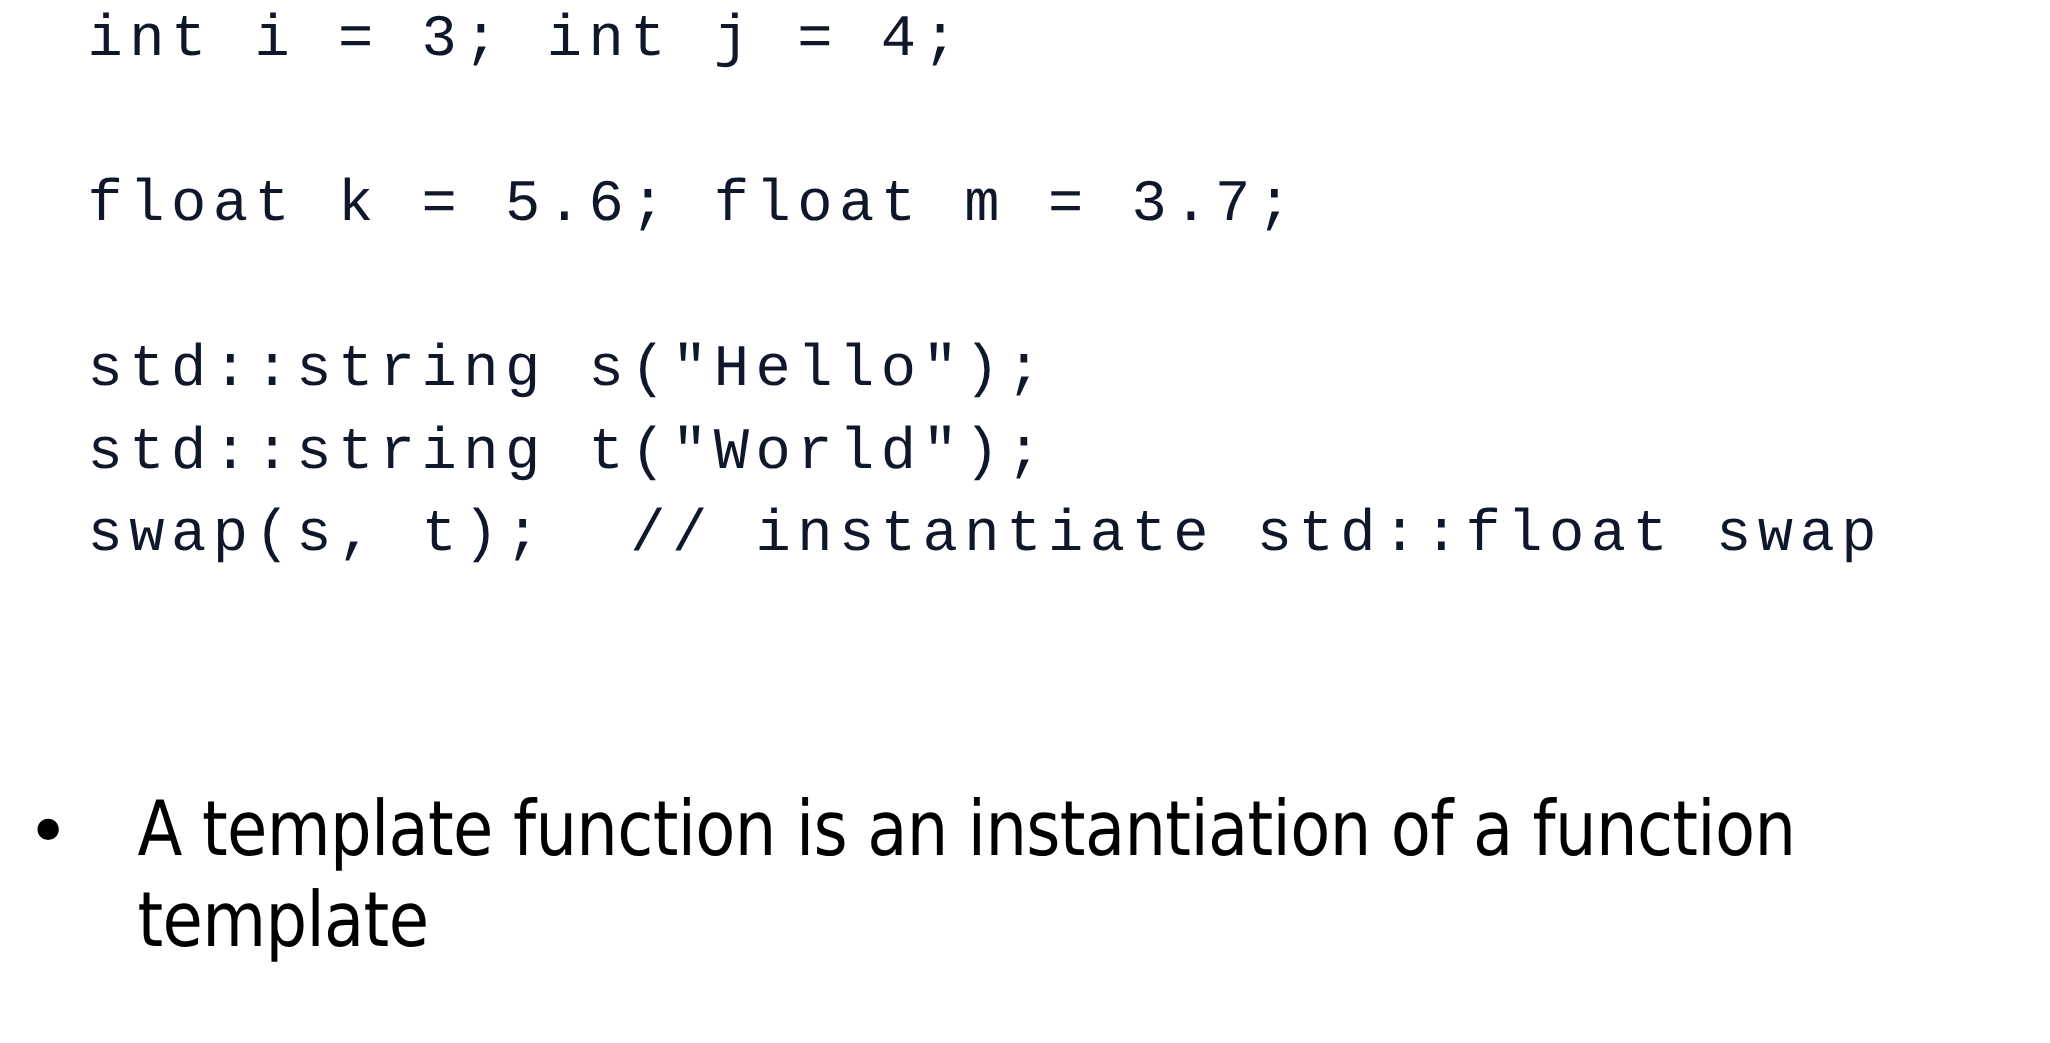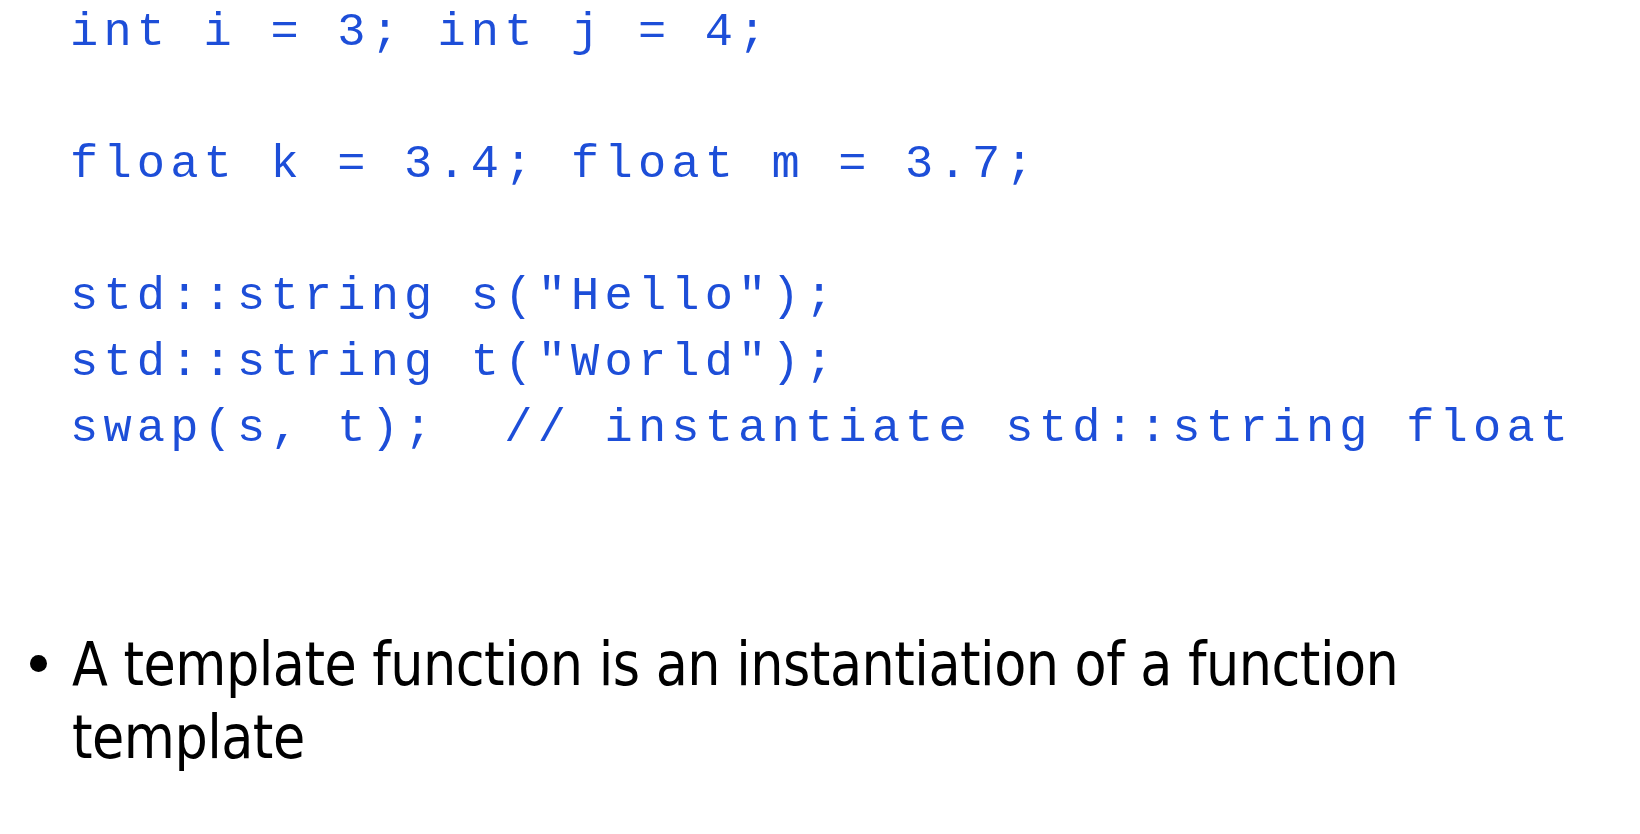--- a/index.html
+++ b/index.html
@@ -35,7 +35,7 @@
     font-size: 47px;
     line-height: 66px;
     letter-spacing: 5.2px;
-    color: #1d4ed8;
+    color: #0f172a;
     white-space: pre;
     padding-left: 70px;
     height: 66px;

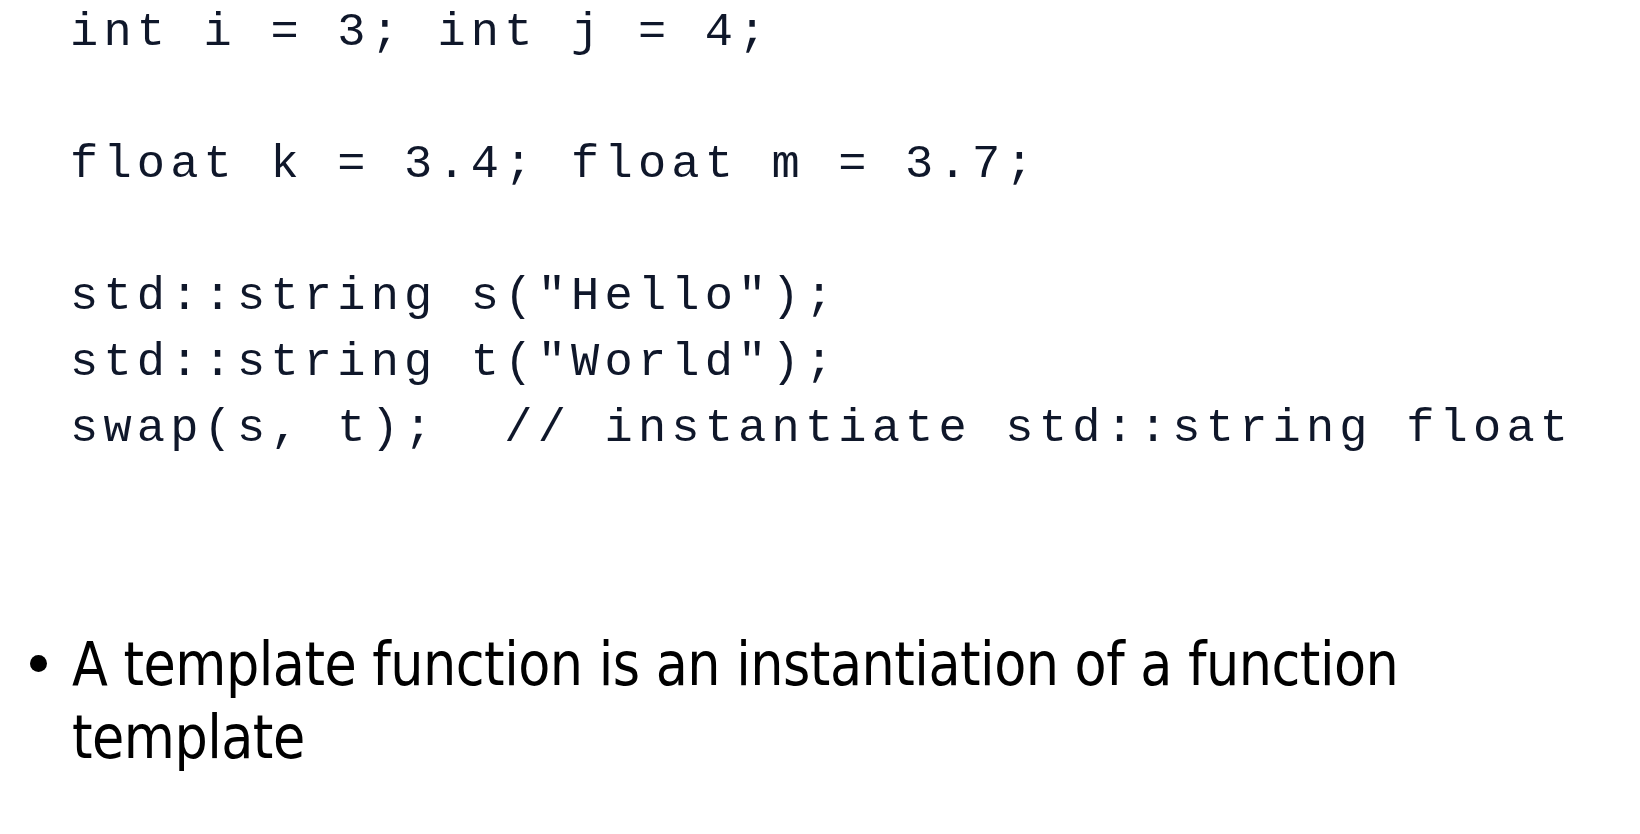--- a/index.html
+++ b/index.html
@@ -90,7 +90,7 @@
   <div class="code-block">
     <div class="code-line">int i = 3; int j = 4;</div>
     <div class="code-line blank"></div>
-    <div class="code-line">float k = 3.4; float m = 3.7;</div>
+    <div class="code-line">float k = 5.6; float m = 3.7;</div>
     <div class="code-line blank"></div>
     <div class="code-line">std::string s("Hello");</div>
     <div class="code-line">std::string t("World");</div>

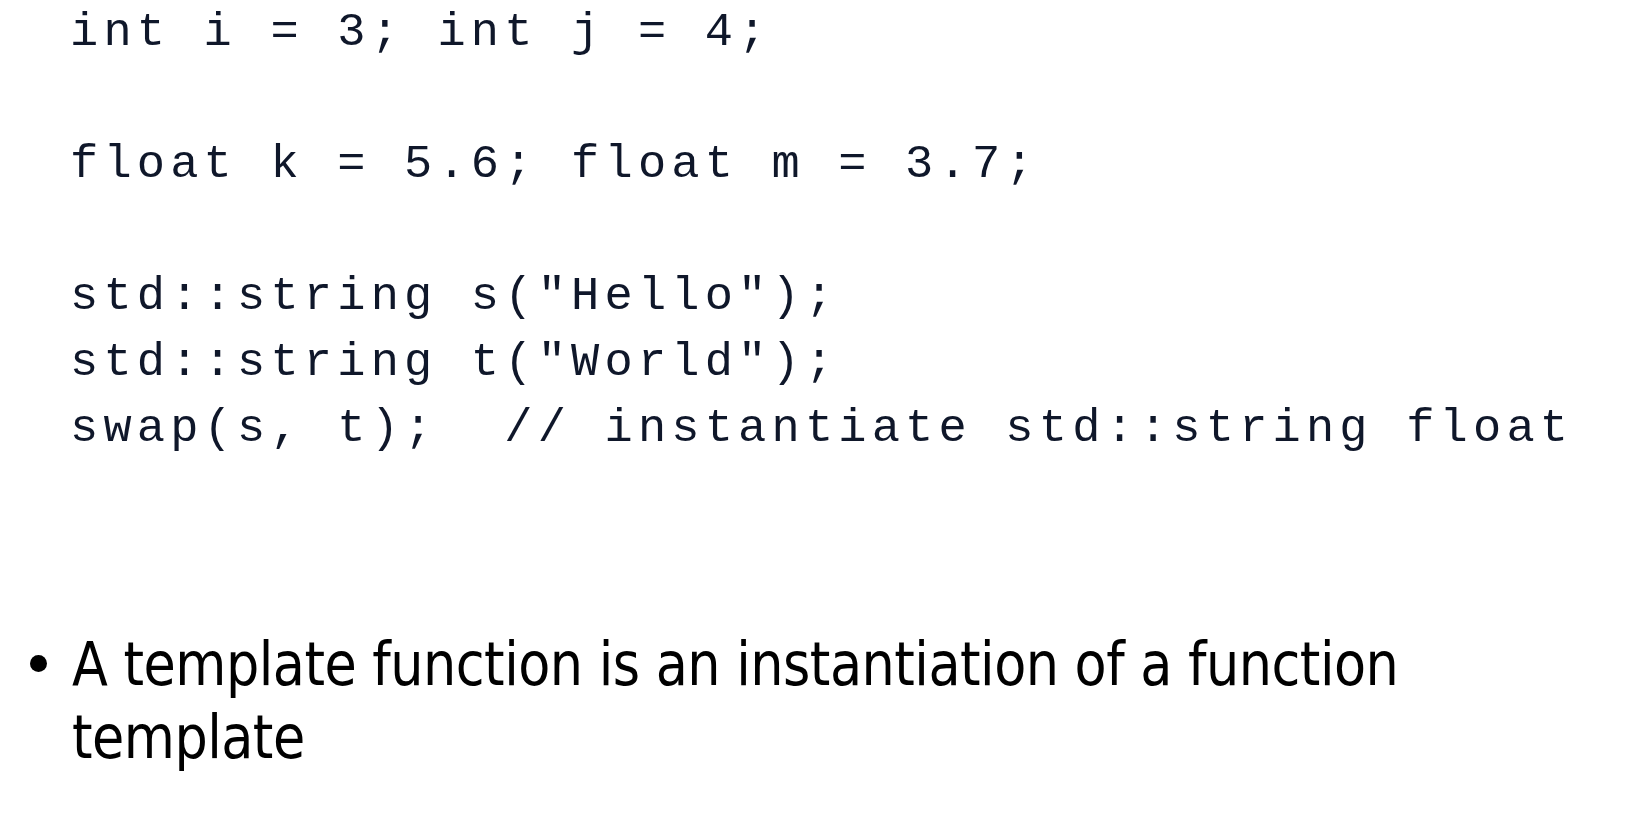--- a/index.html
+++ b/index.html
@@ -94,7 +94,7 @@
     <div class="code-line blank"></div>
     <div class="code-line">std::string s("Hello");</div>
     <div class="code-line">std::string t("World");</div>
-    <div class="code-line">swap(s, t);  // instantiate std::string float</div>
+    <div class="code-line">swap(s, t);  // instantiate std::float swap</div>
   </div>
 
   <div class="bullet-list">

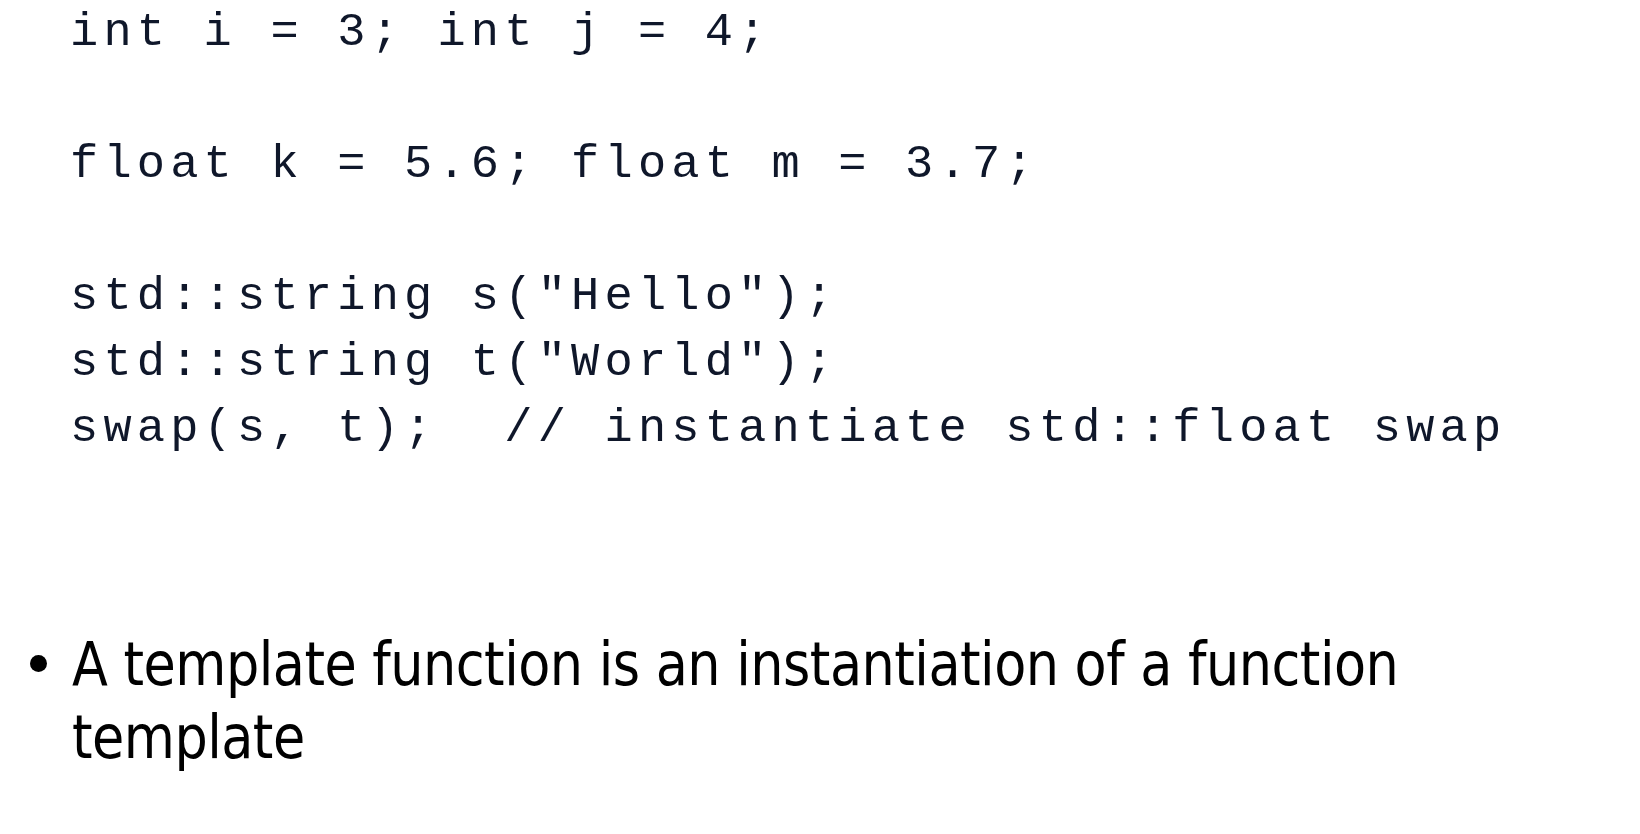--- a/index.html
+++ b/index.html
@@ -56,7 +56,7 @@
 
   .bullet-item {
     position: relative;
-    padding-left: 72px;
+    padding-left: 110px;
     padding-right: 30px;
   }
 

